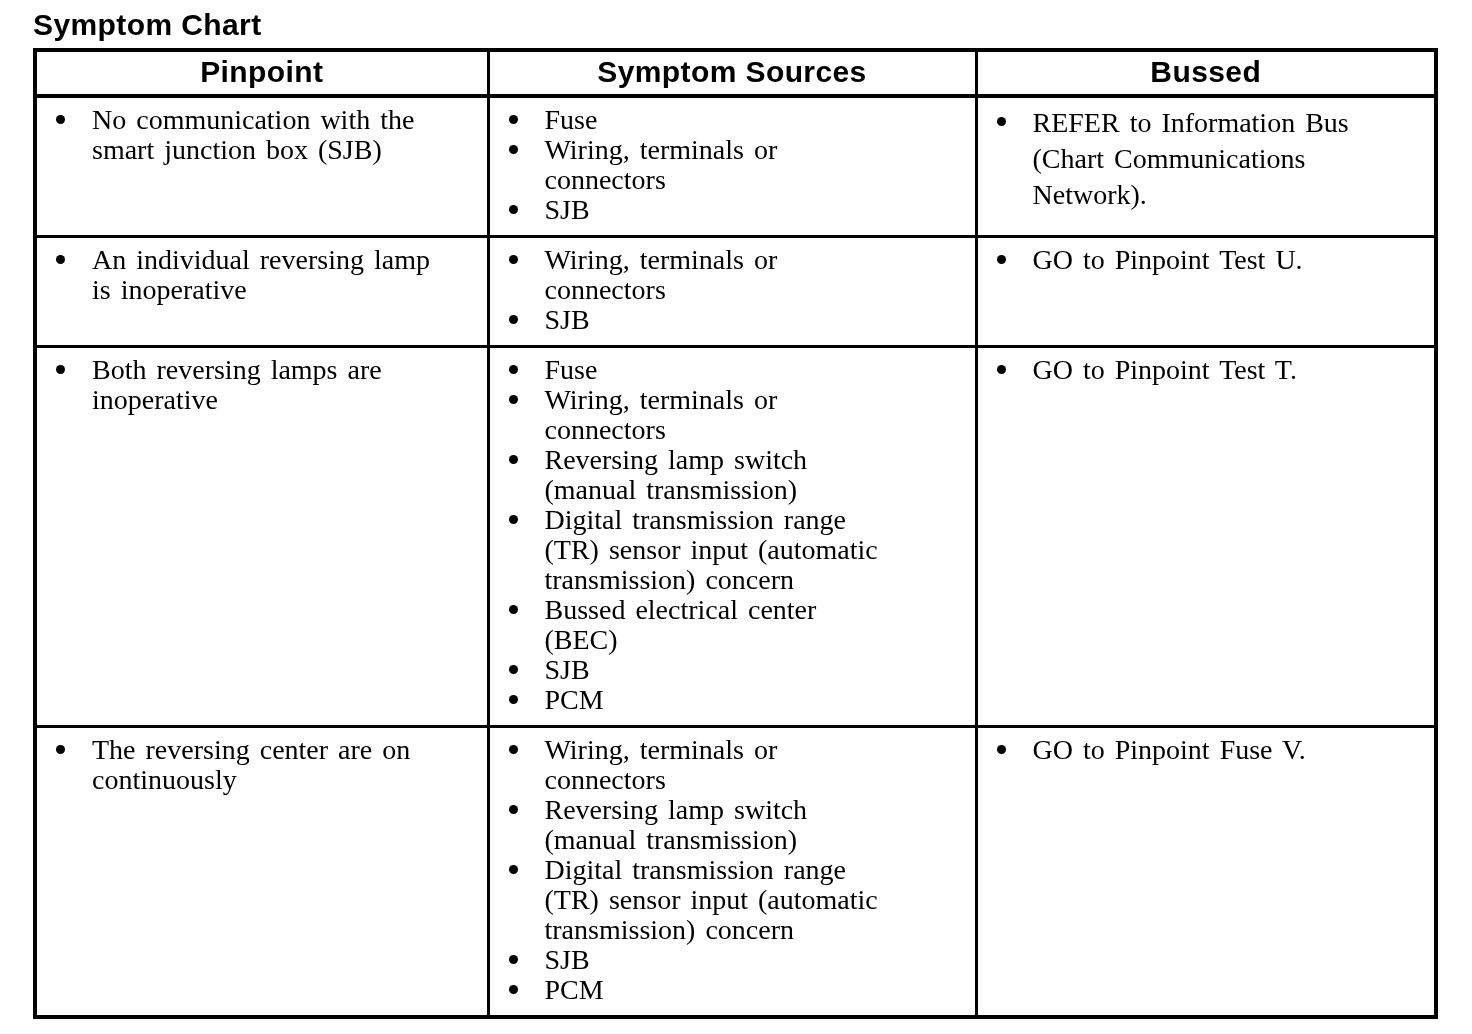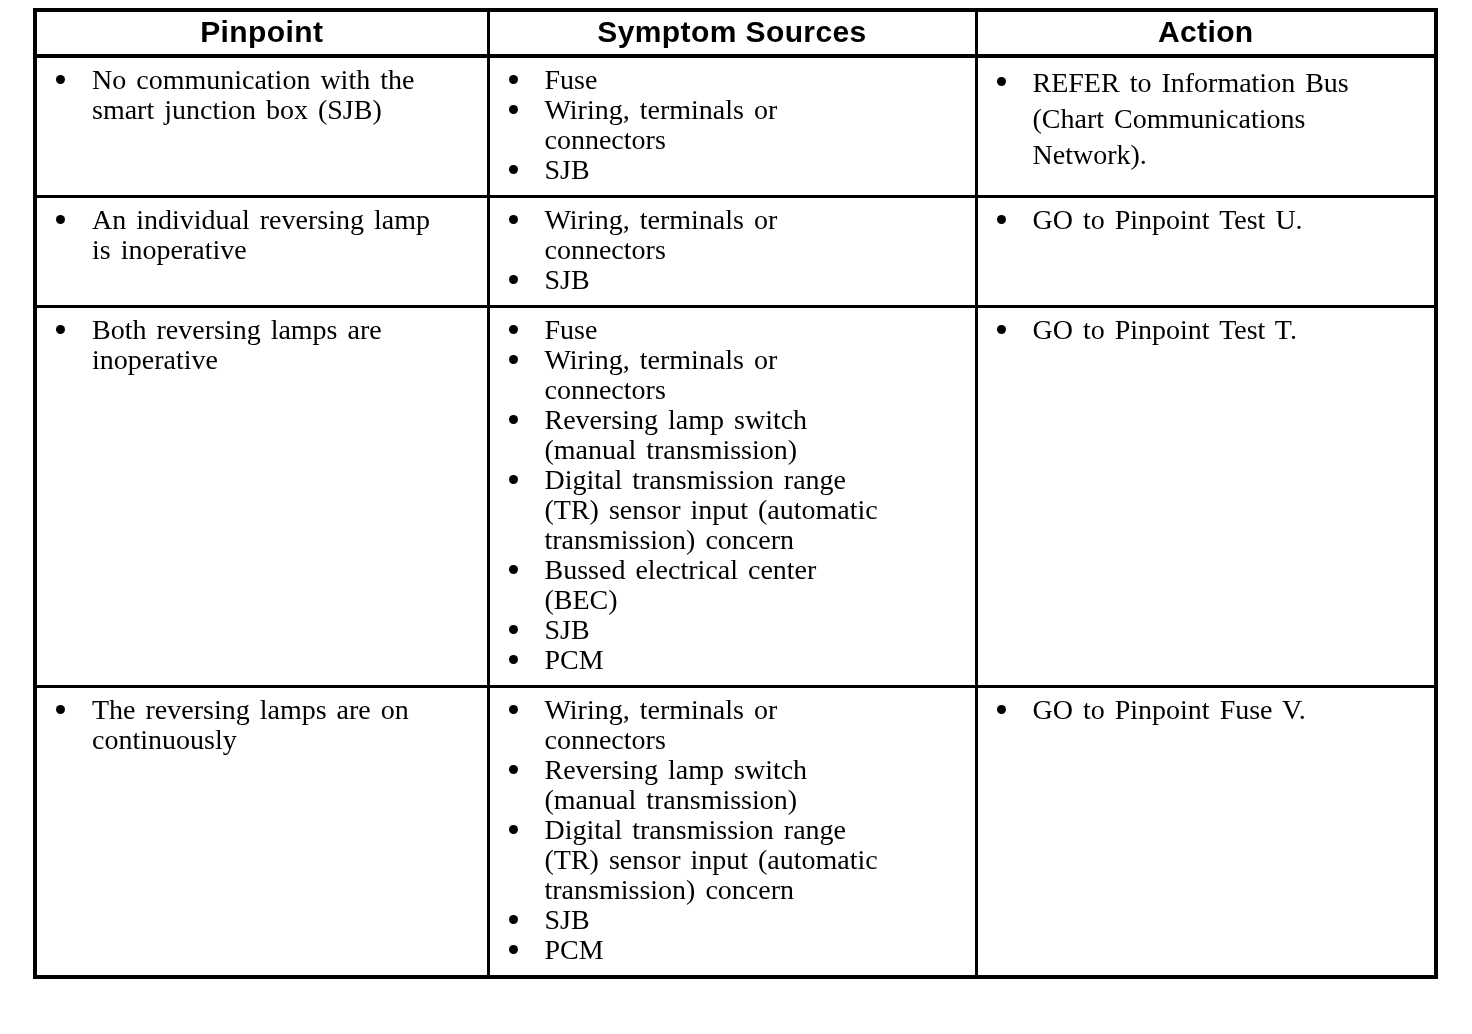--- a/index.html
+++ b/index.html
@@ -86,6 +86,7 @@
 <body>
 
 <div class="page" data-name="document-page">
+  <h1 class="page-title" data-name="page-title">Symptom Chart</h1>
 
   <table class="symptom-table" data-name="symptom-table">
     <colgroup>

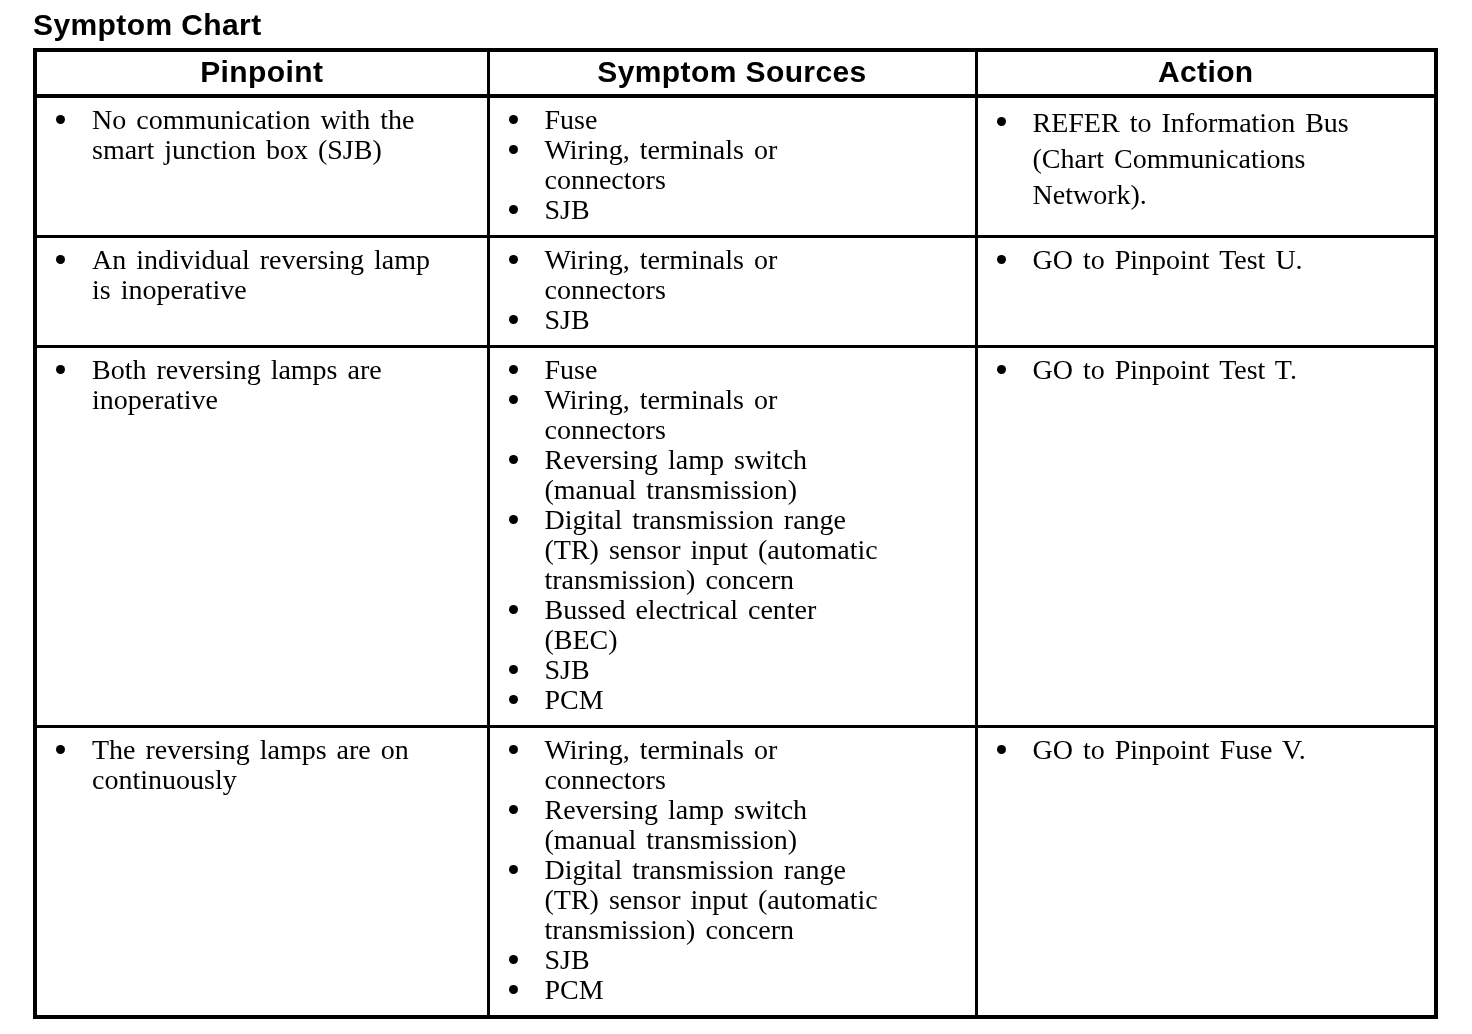--- a/index.html
+++ b/index.html
@@ -98,7 +98,7 @@
       <tr data-name="header-row">
         <th data-name="column-header-condition">Pinpoint</th>
         <th data-name="column-header-possible-sources">Symptom Sources</th>
-        <th data-name="column-header-action">Action</th>
+        <th data-name="column-header-action">Bussed</th>
       </tr>
     </thead>
     <tbody data-name="symptom-table-body">

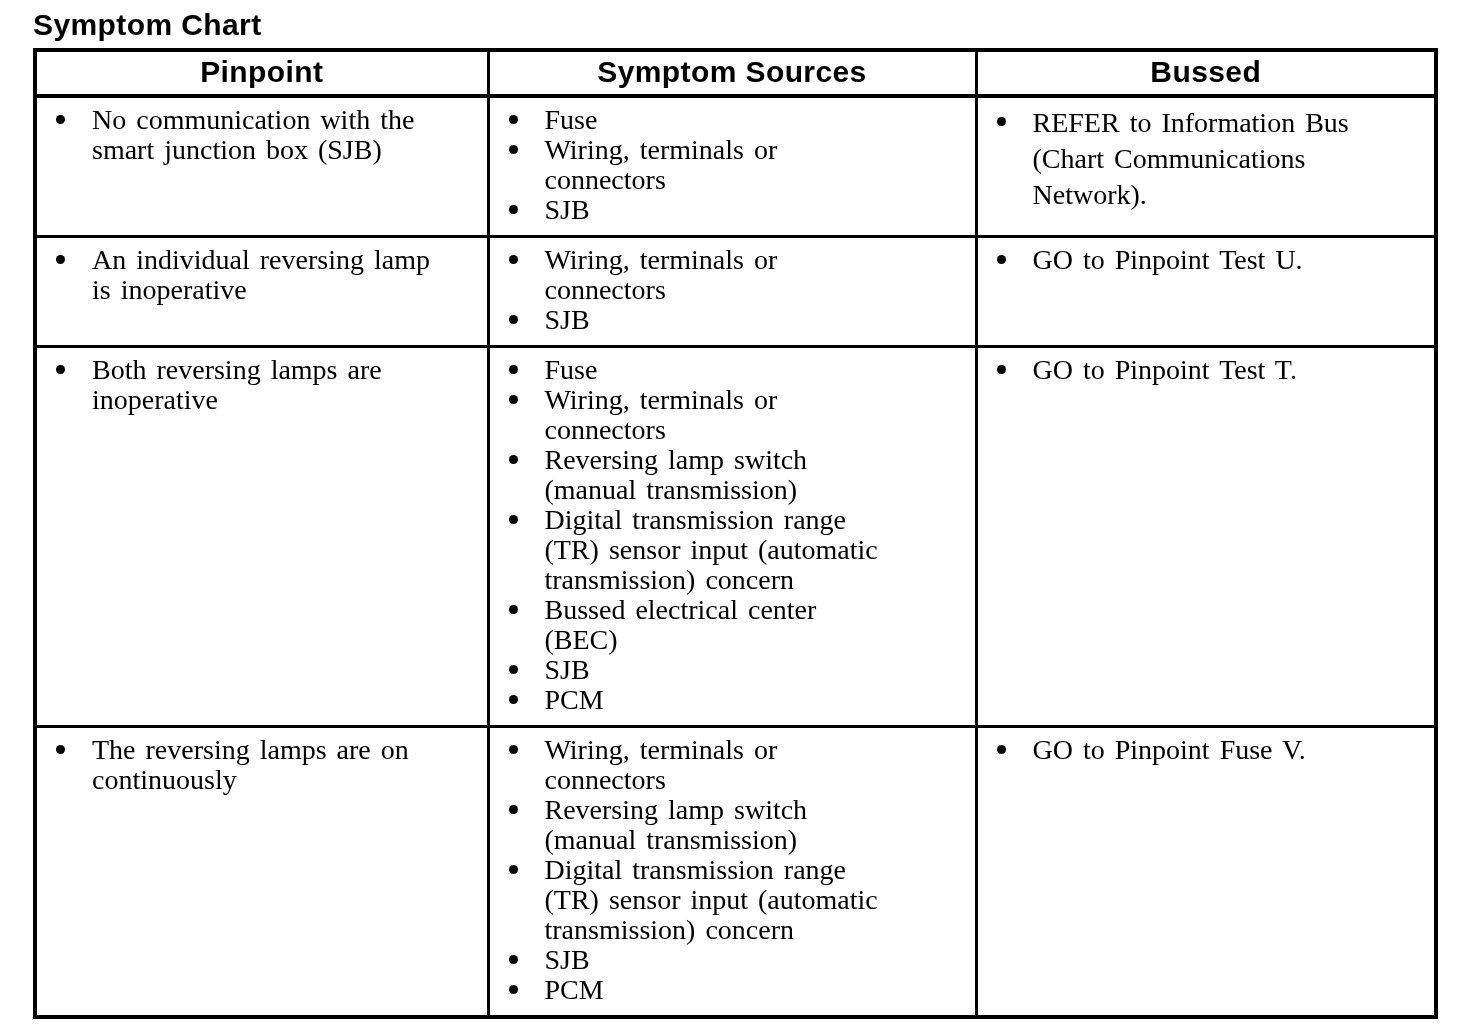--- a/index.html
+++ b/index.html
@@ -177,7 +177,7 @@
         <tr data-name="table-row">
           <td data-name="condition-cell">
             <ul class="cell-list" data-name="bullet-list">
-              <li data-name="list-item"><span class="bullet" data-name="bullet-icon"></span><span class="li-text" data-name="list-item-text">The reversing lamps are on
+              <li data-name="list-item"><span class="bullet" data-name="bullet-icon"></span><span class="li-text" data-name="list-item-text">The reversing center are on
 continuously</span></li>
             </ul>
           </td>

